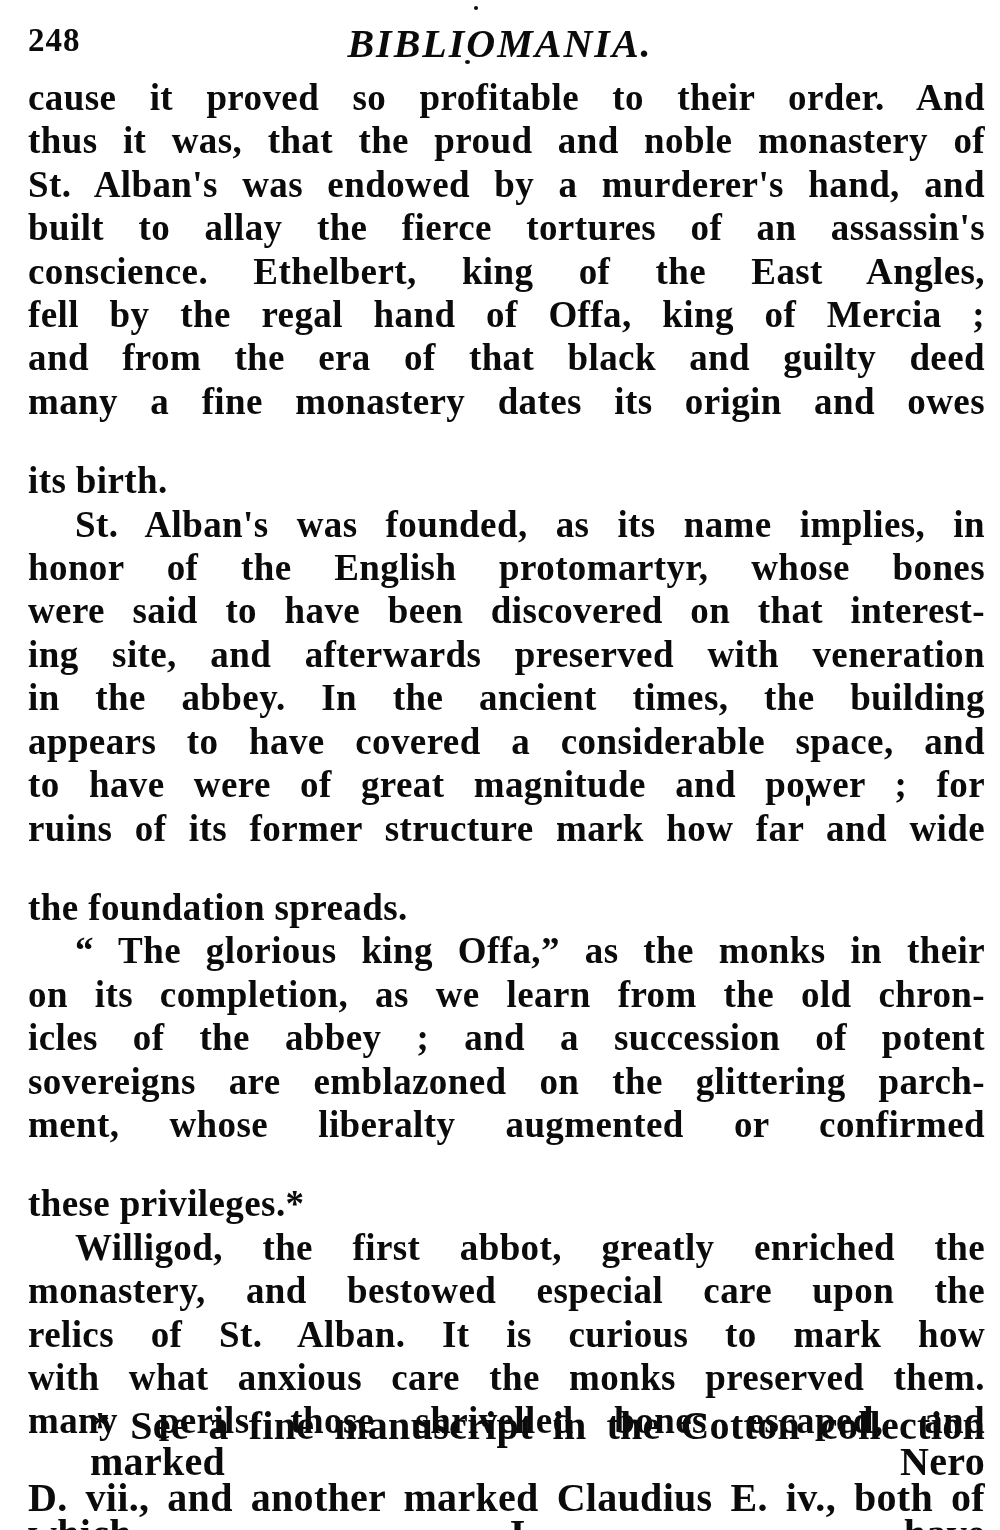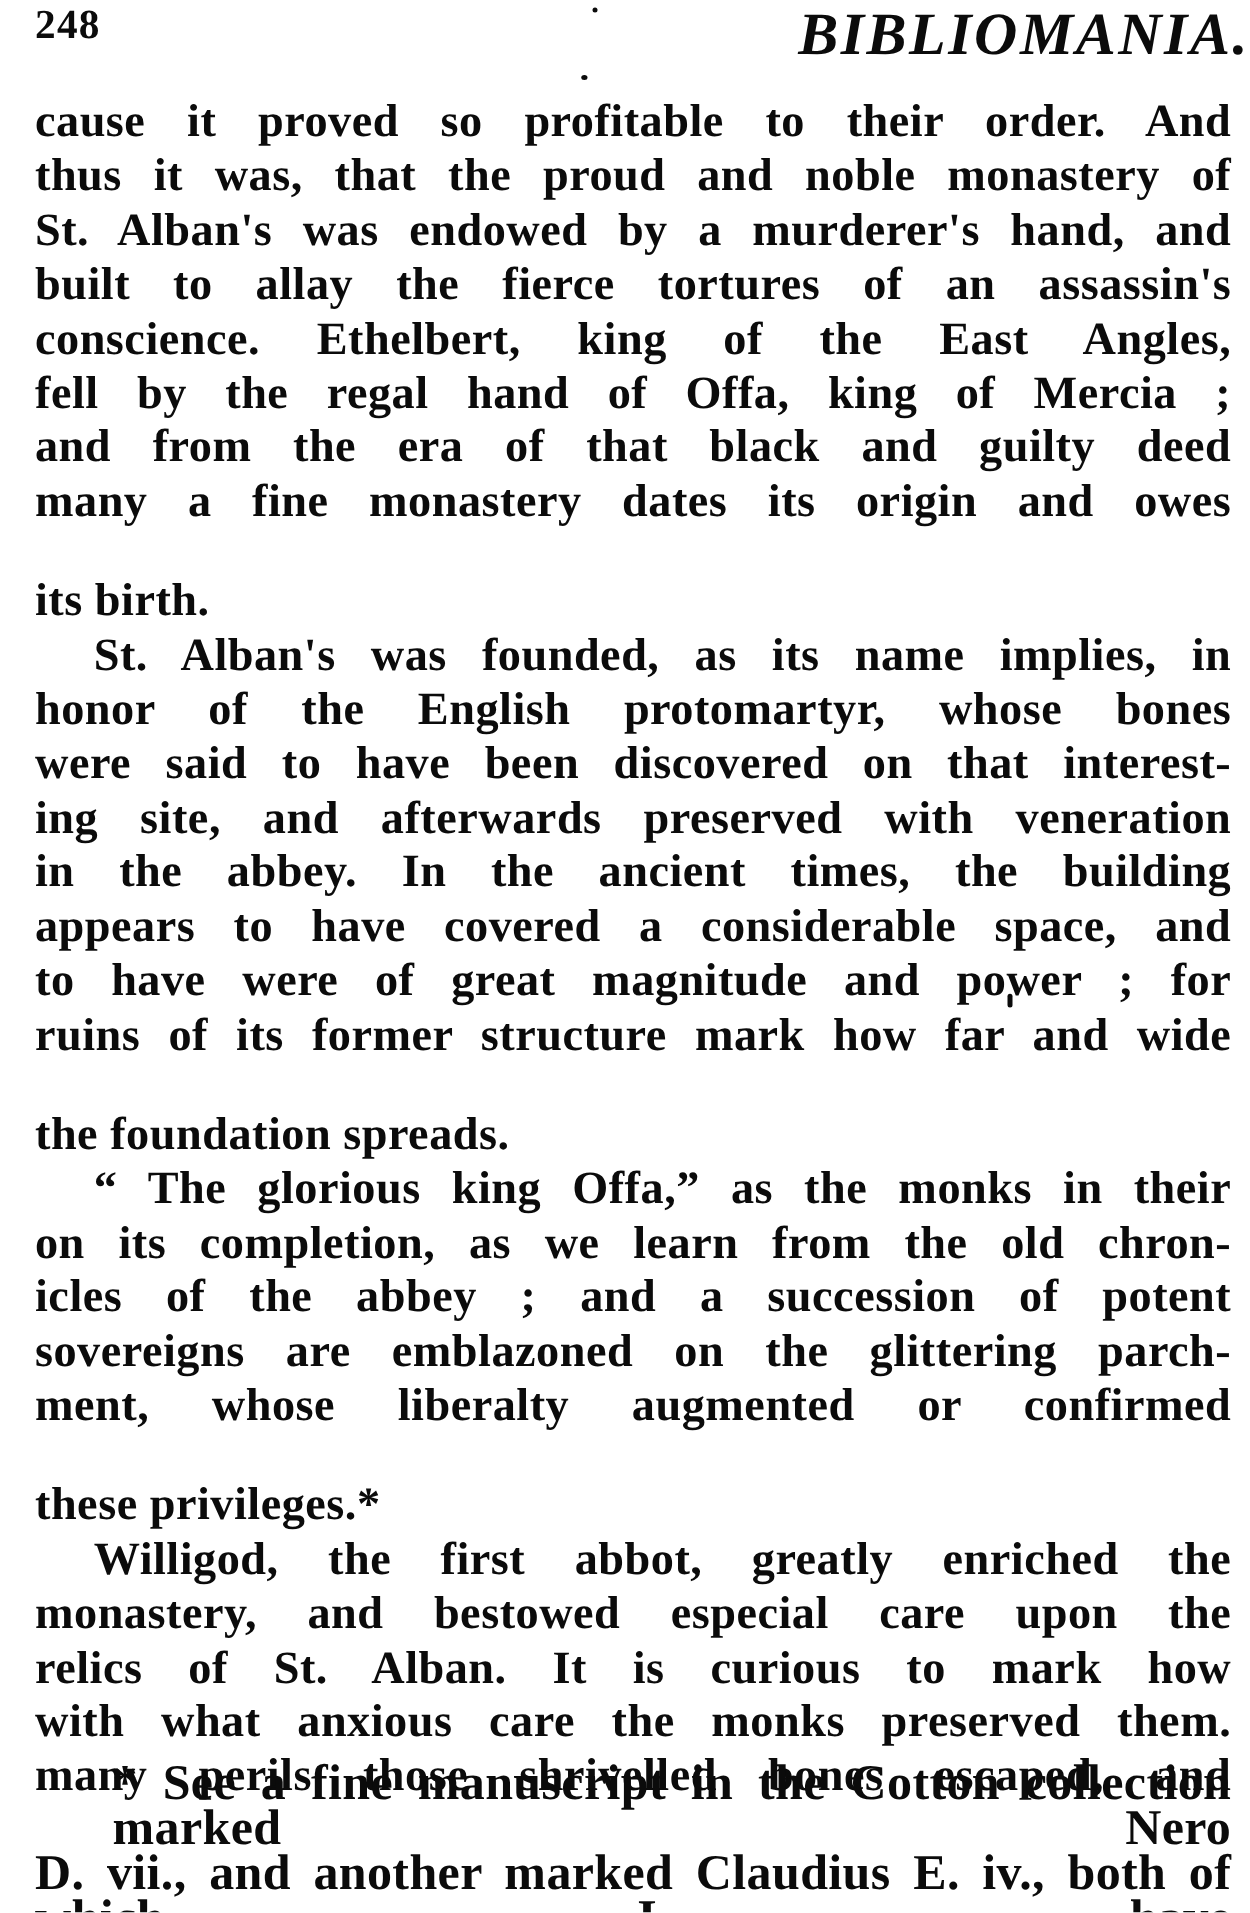--- a/index.html
+++ b/index.html
@@ -22,7 +22,7 @@
   }
   .header {
     position: absolute;
-    top: 0;
+    top: 20px;
     left: 0;
     width: 1000px;
     height: 44px;

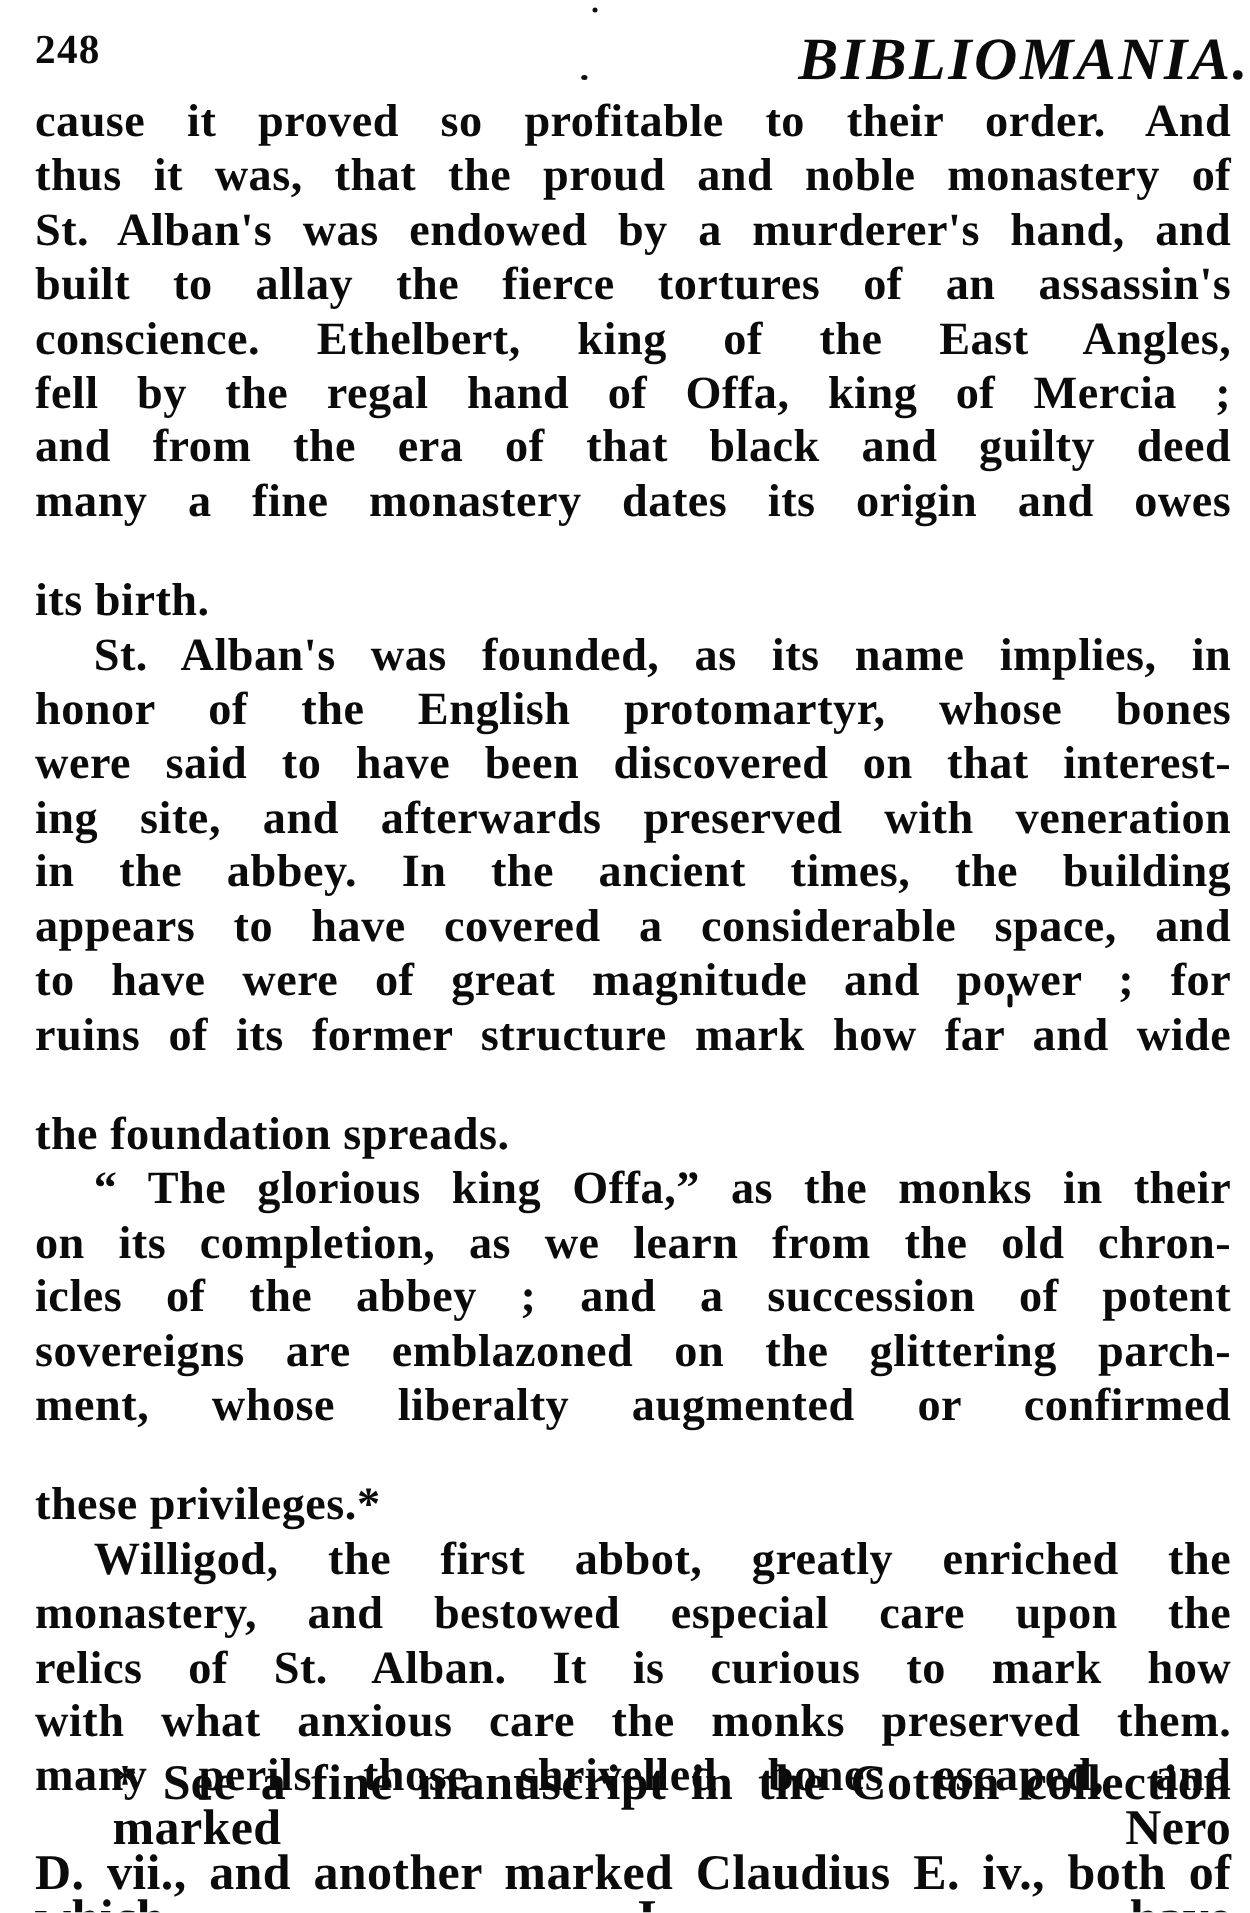--- a/index.html
+++ b/index.html
@@ -39,9 +39,9 @@
     position: absolute;
     left: 0;
     width: 1000px;
-    text-align: right;
+    text-align: center;
     top: 0;
-    font-size: 48px;
+    font-size: 40px;
     font-style: italic;
     font-weight: 700;
     letter-spacing: 2px;

